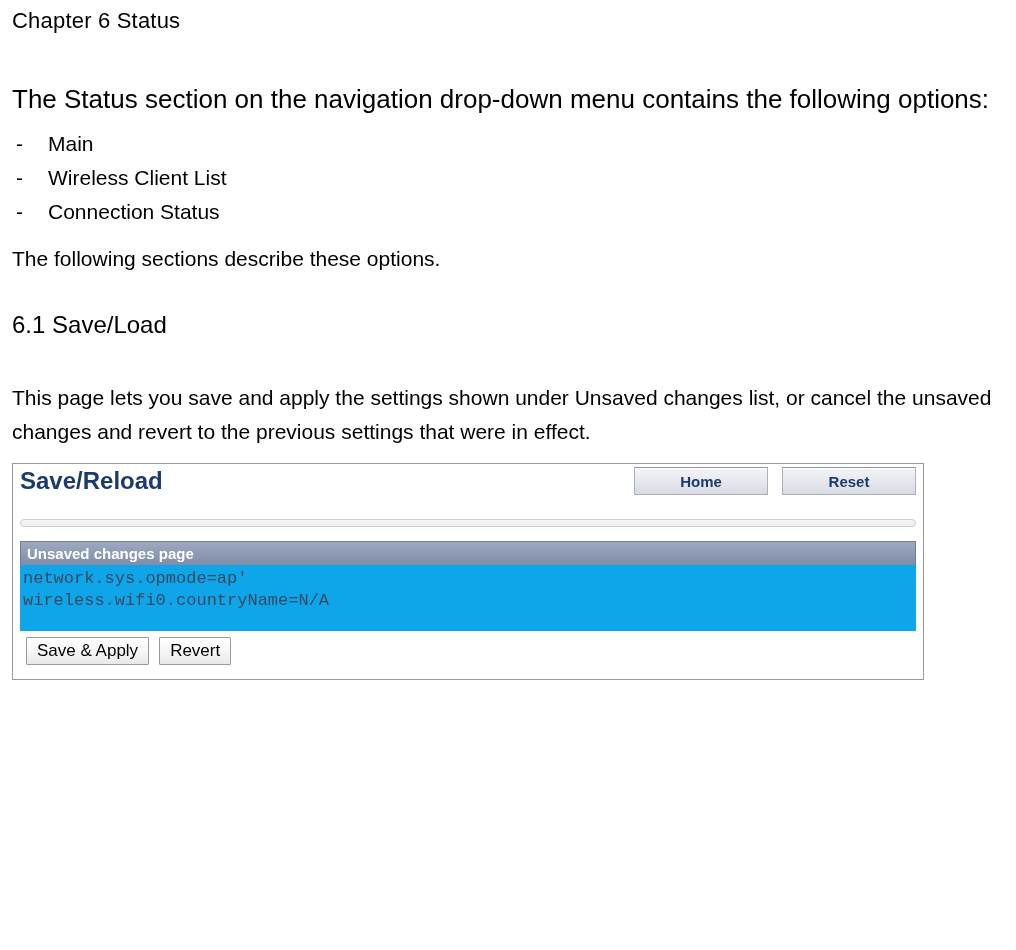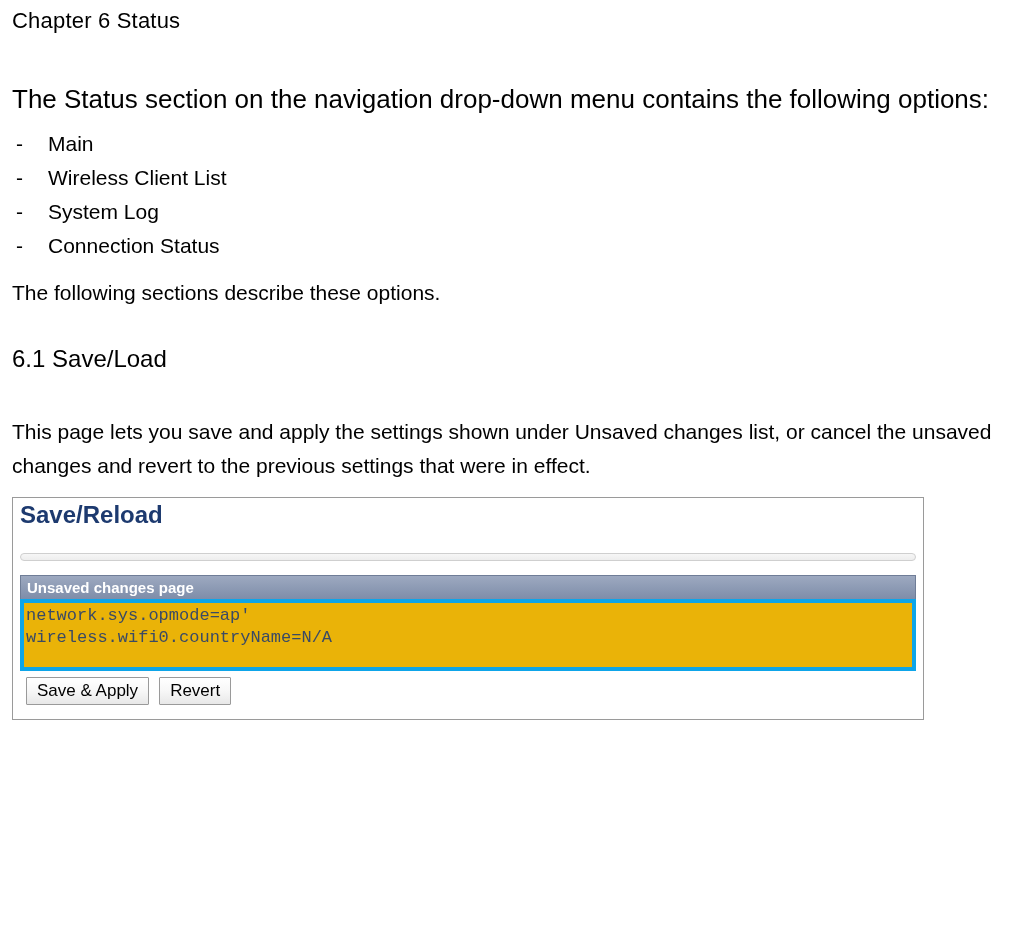--- a/index.html
+++ b/index.html
@@ -168,7 +168,6 @@
   <ul class="dash-list">
     <li>Main</li>
     <li>Wireless Client List</li>
-    <li>System Log</li>
     <li>Connection Status</li>
   </ul>
 

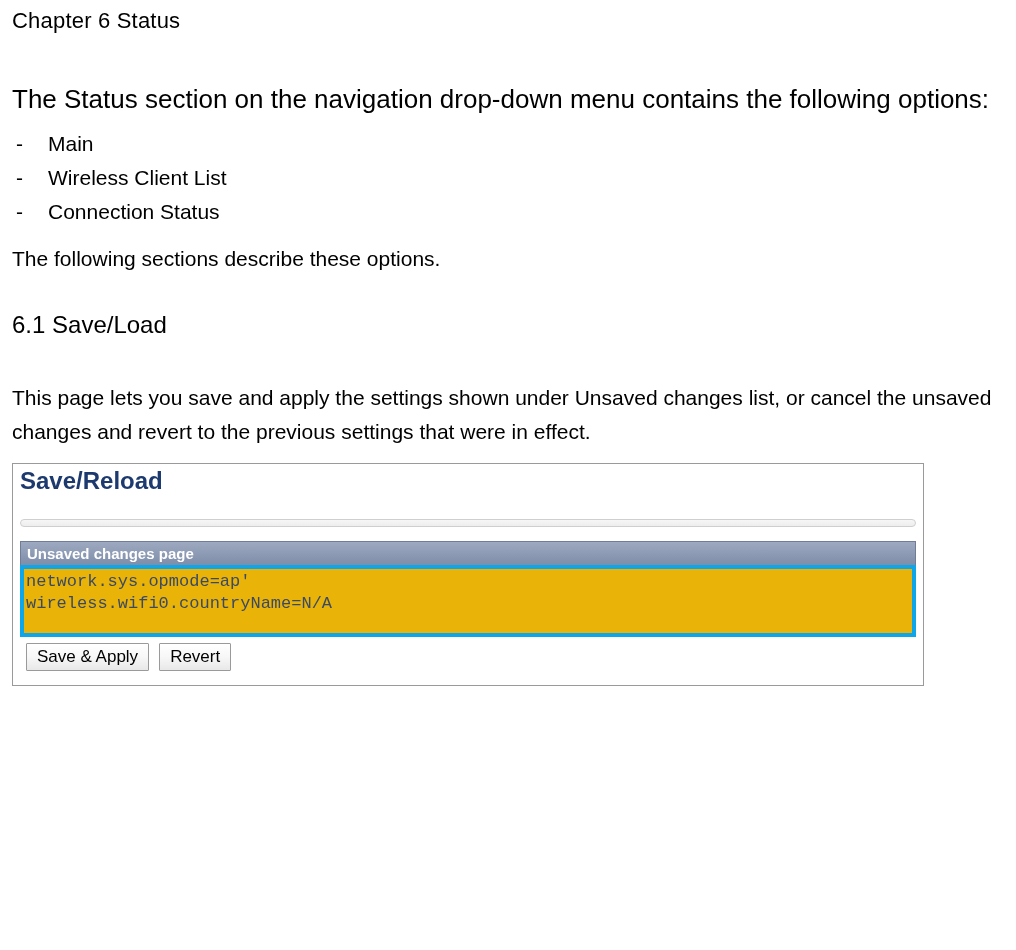--- a/index.html
+++ b/index.html
@@ -180,6 +180,10 @@
   <div class="panel">
     <div class="panel-top">
       <div class="panel-heading">Save/Reload</div>
+      <div class="top-buttons">
+        <div class="tab-btn">Home</div>
+        <div class="tab-btn">Reset</div>
+      </div>
     </div>
 
     <div class="hr-line"></div>

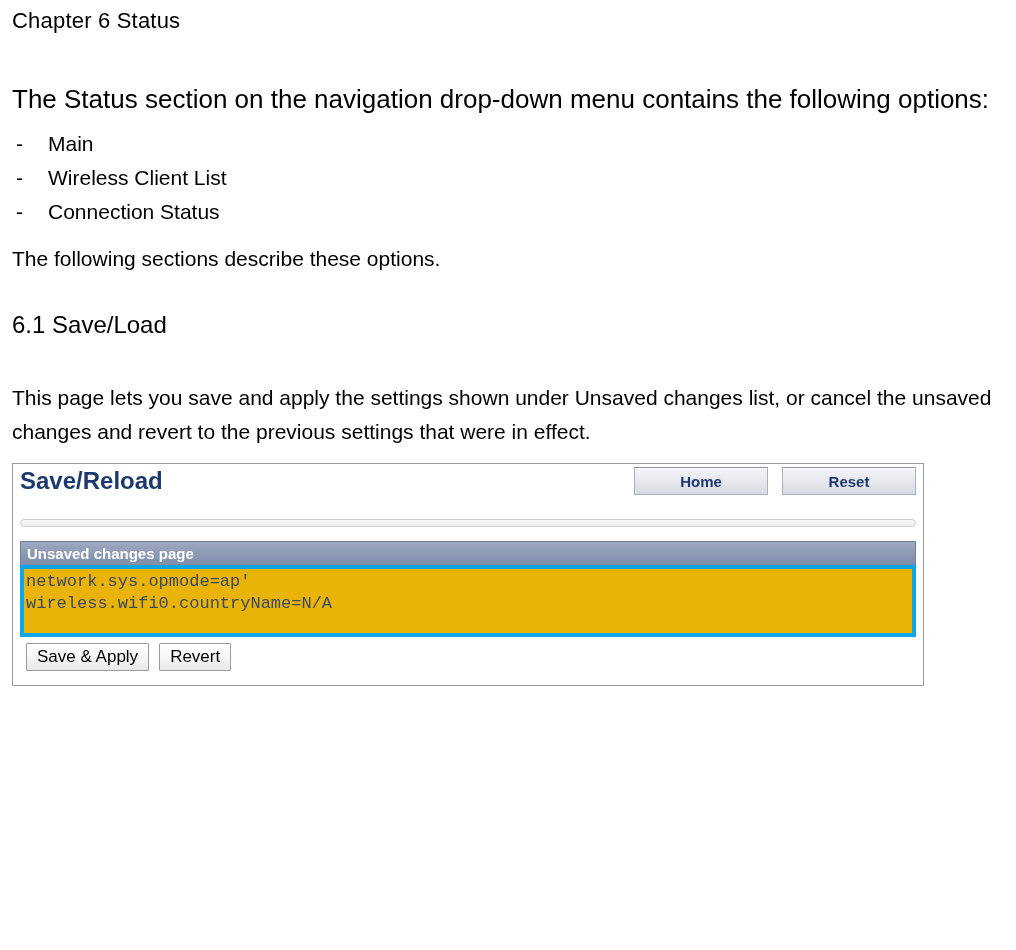--- a/index.html
+++ b/index.html
@@ -117,8 +117,8 @@
   }
   .code-box {
     margin: 0 4px 6px 4px;
-    border: 4px solid #0ea5e9;
-    background: #eab308;
+    border: 1px solid #0ea5e9;
+    background: #0ea5e9;
     padding: 2px 2px 18px 2px;
     font-family: "Courier New", monospace;
     font-size: 17px;

